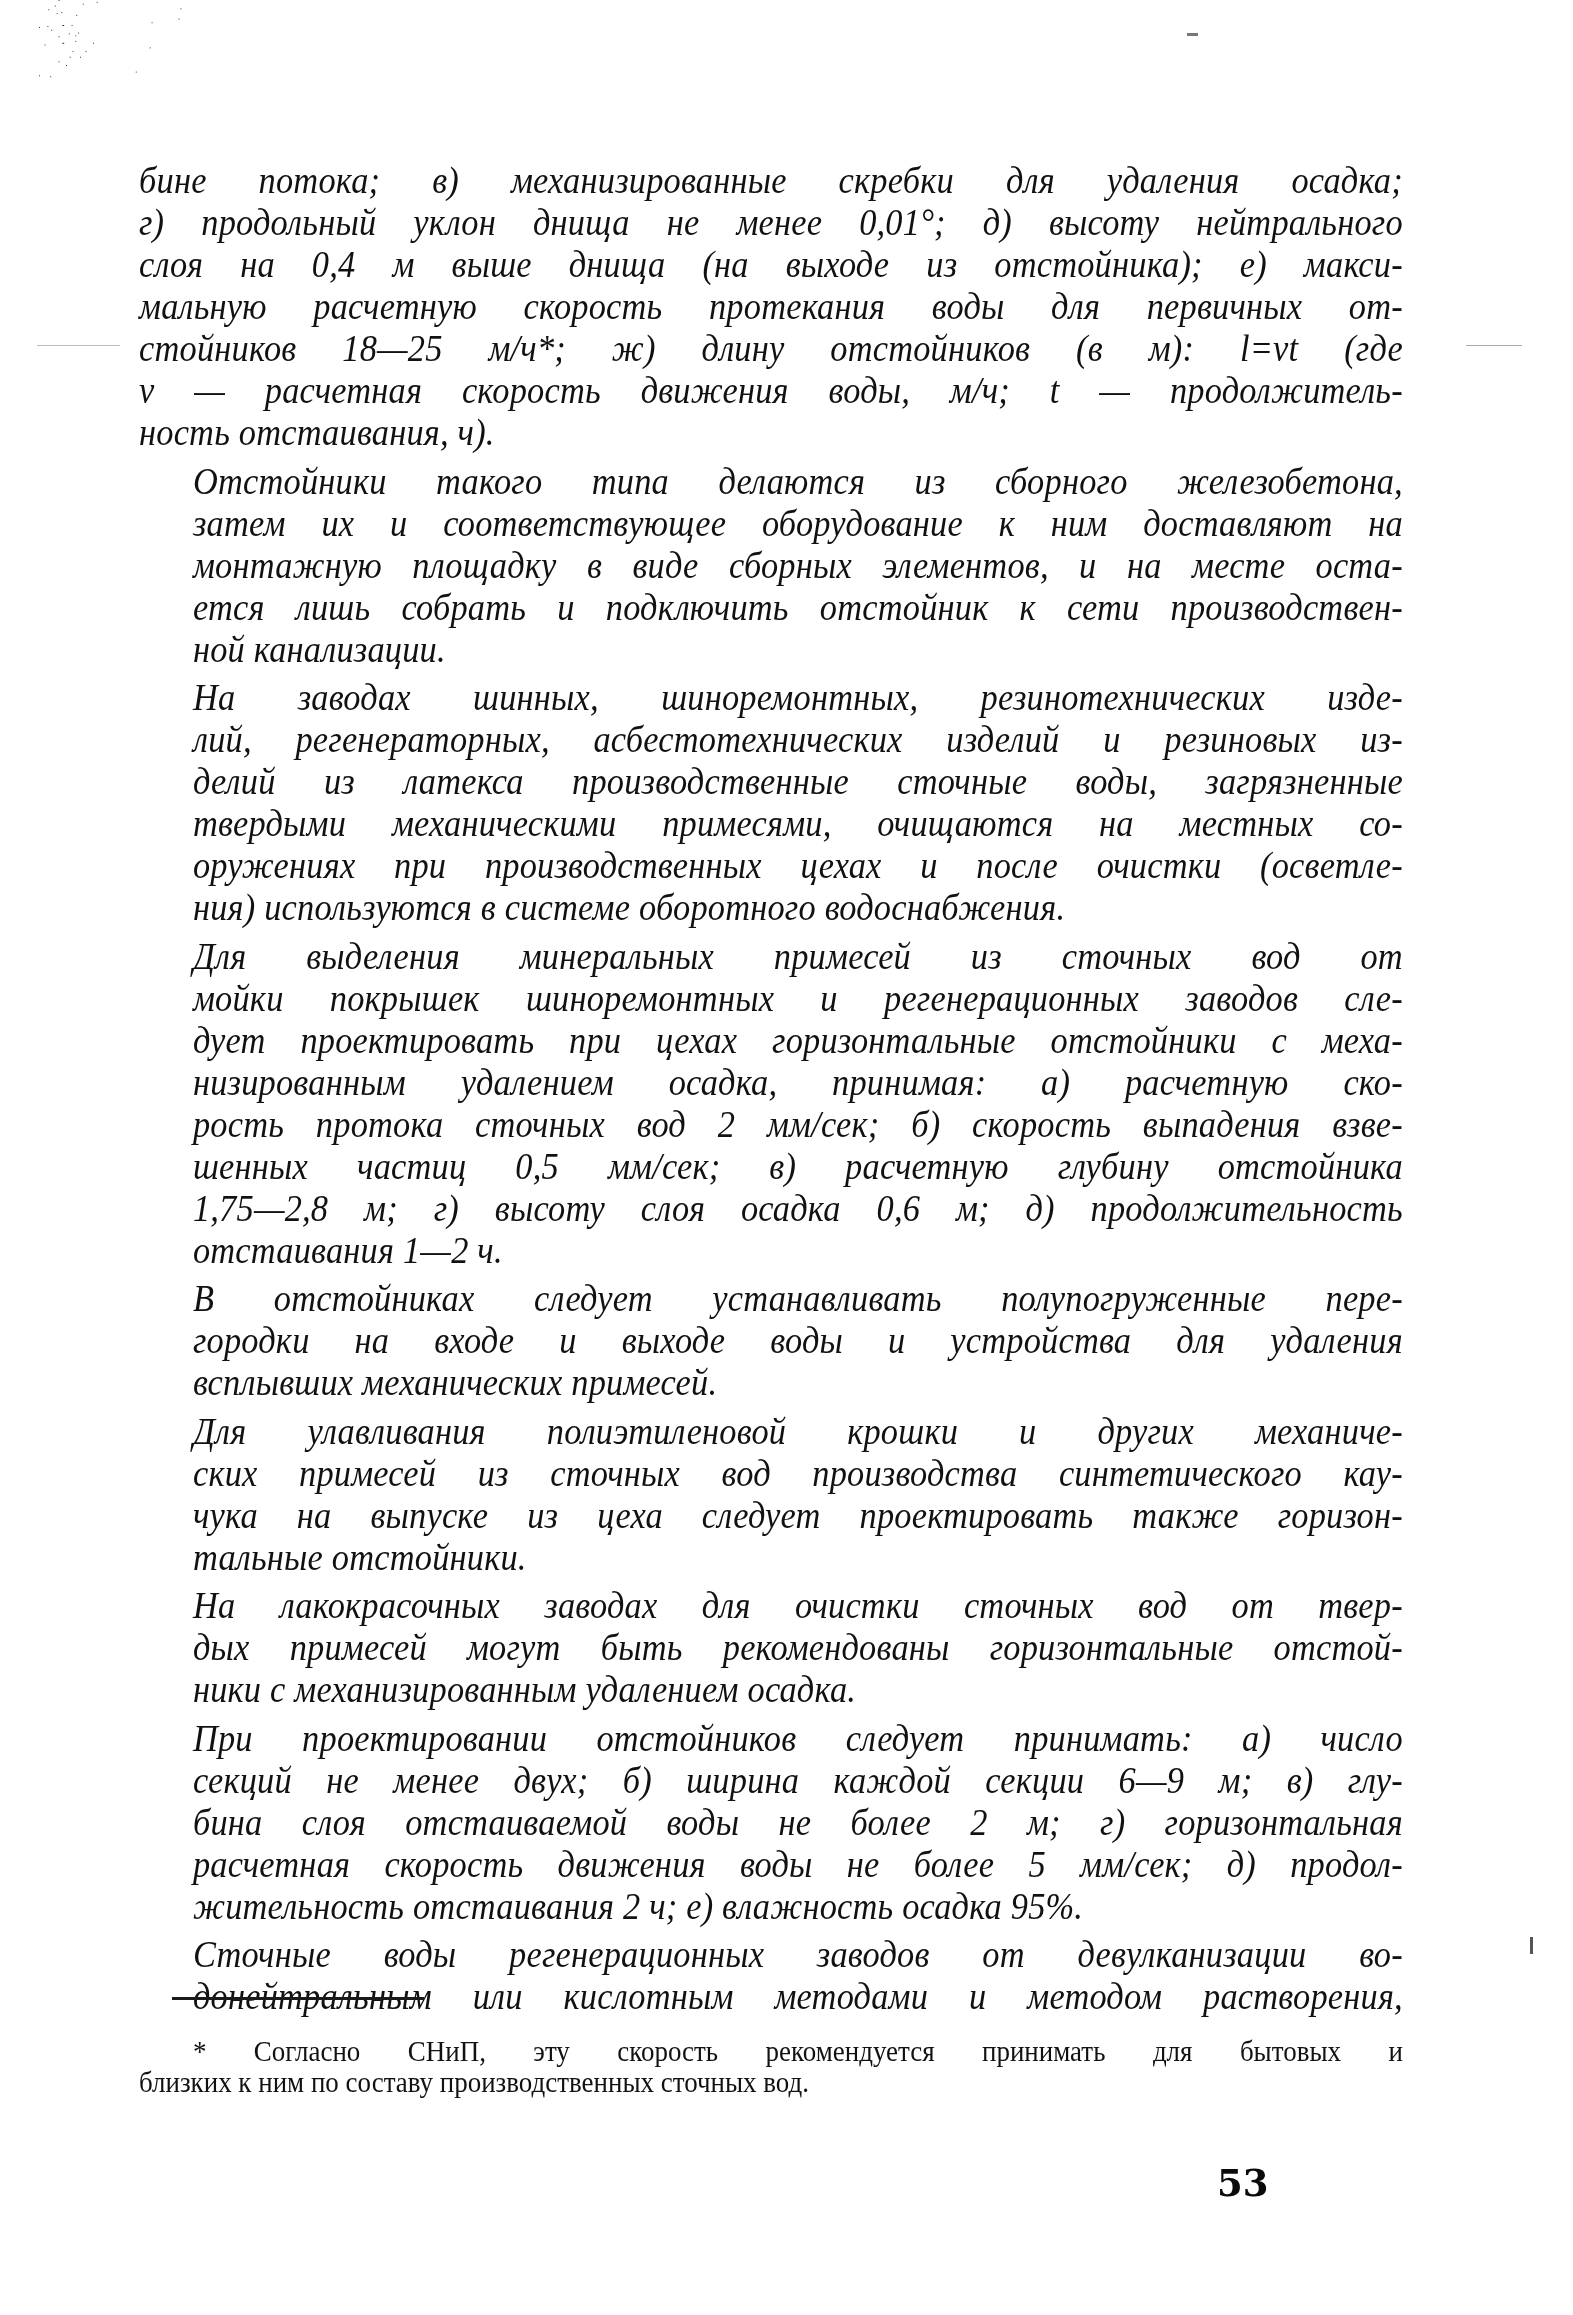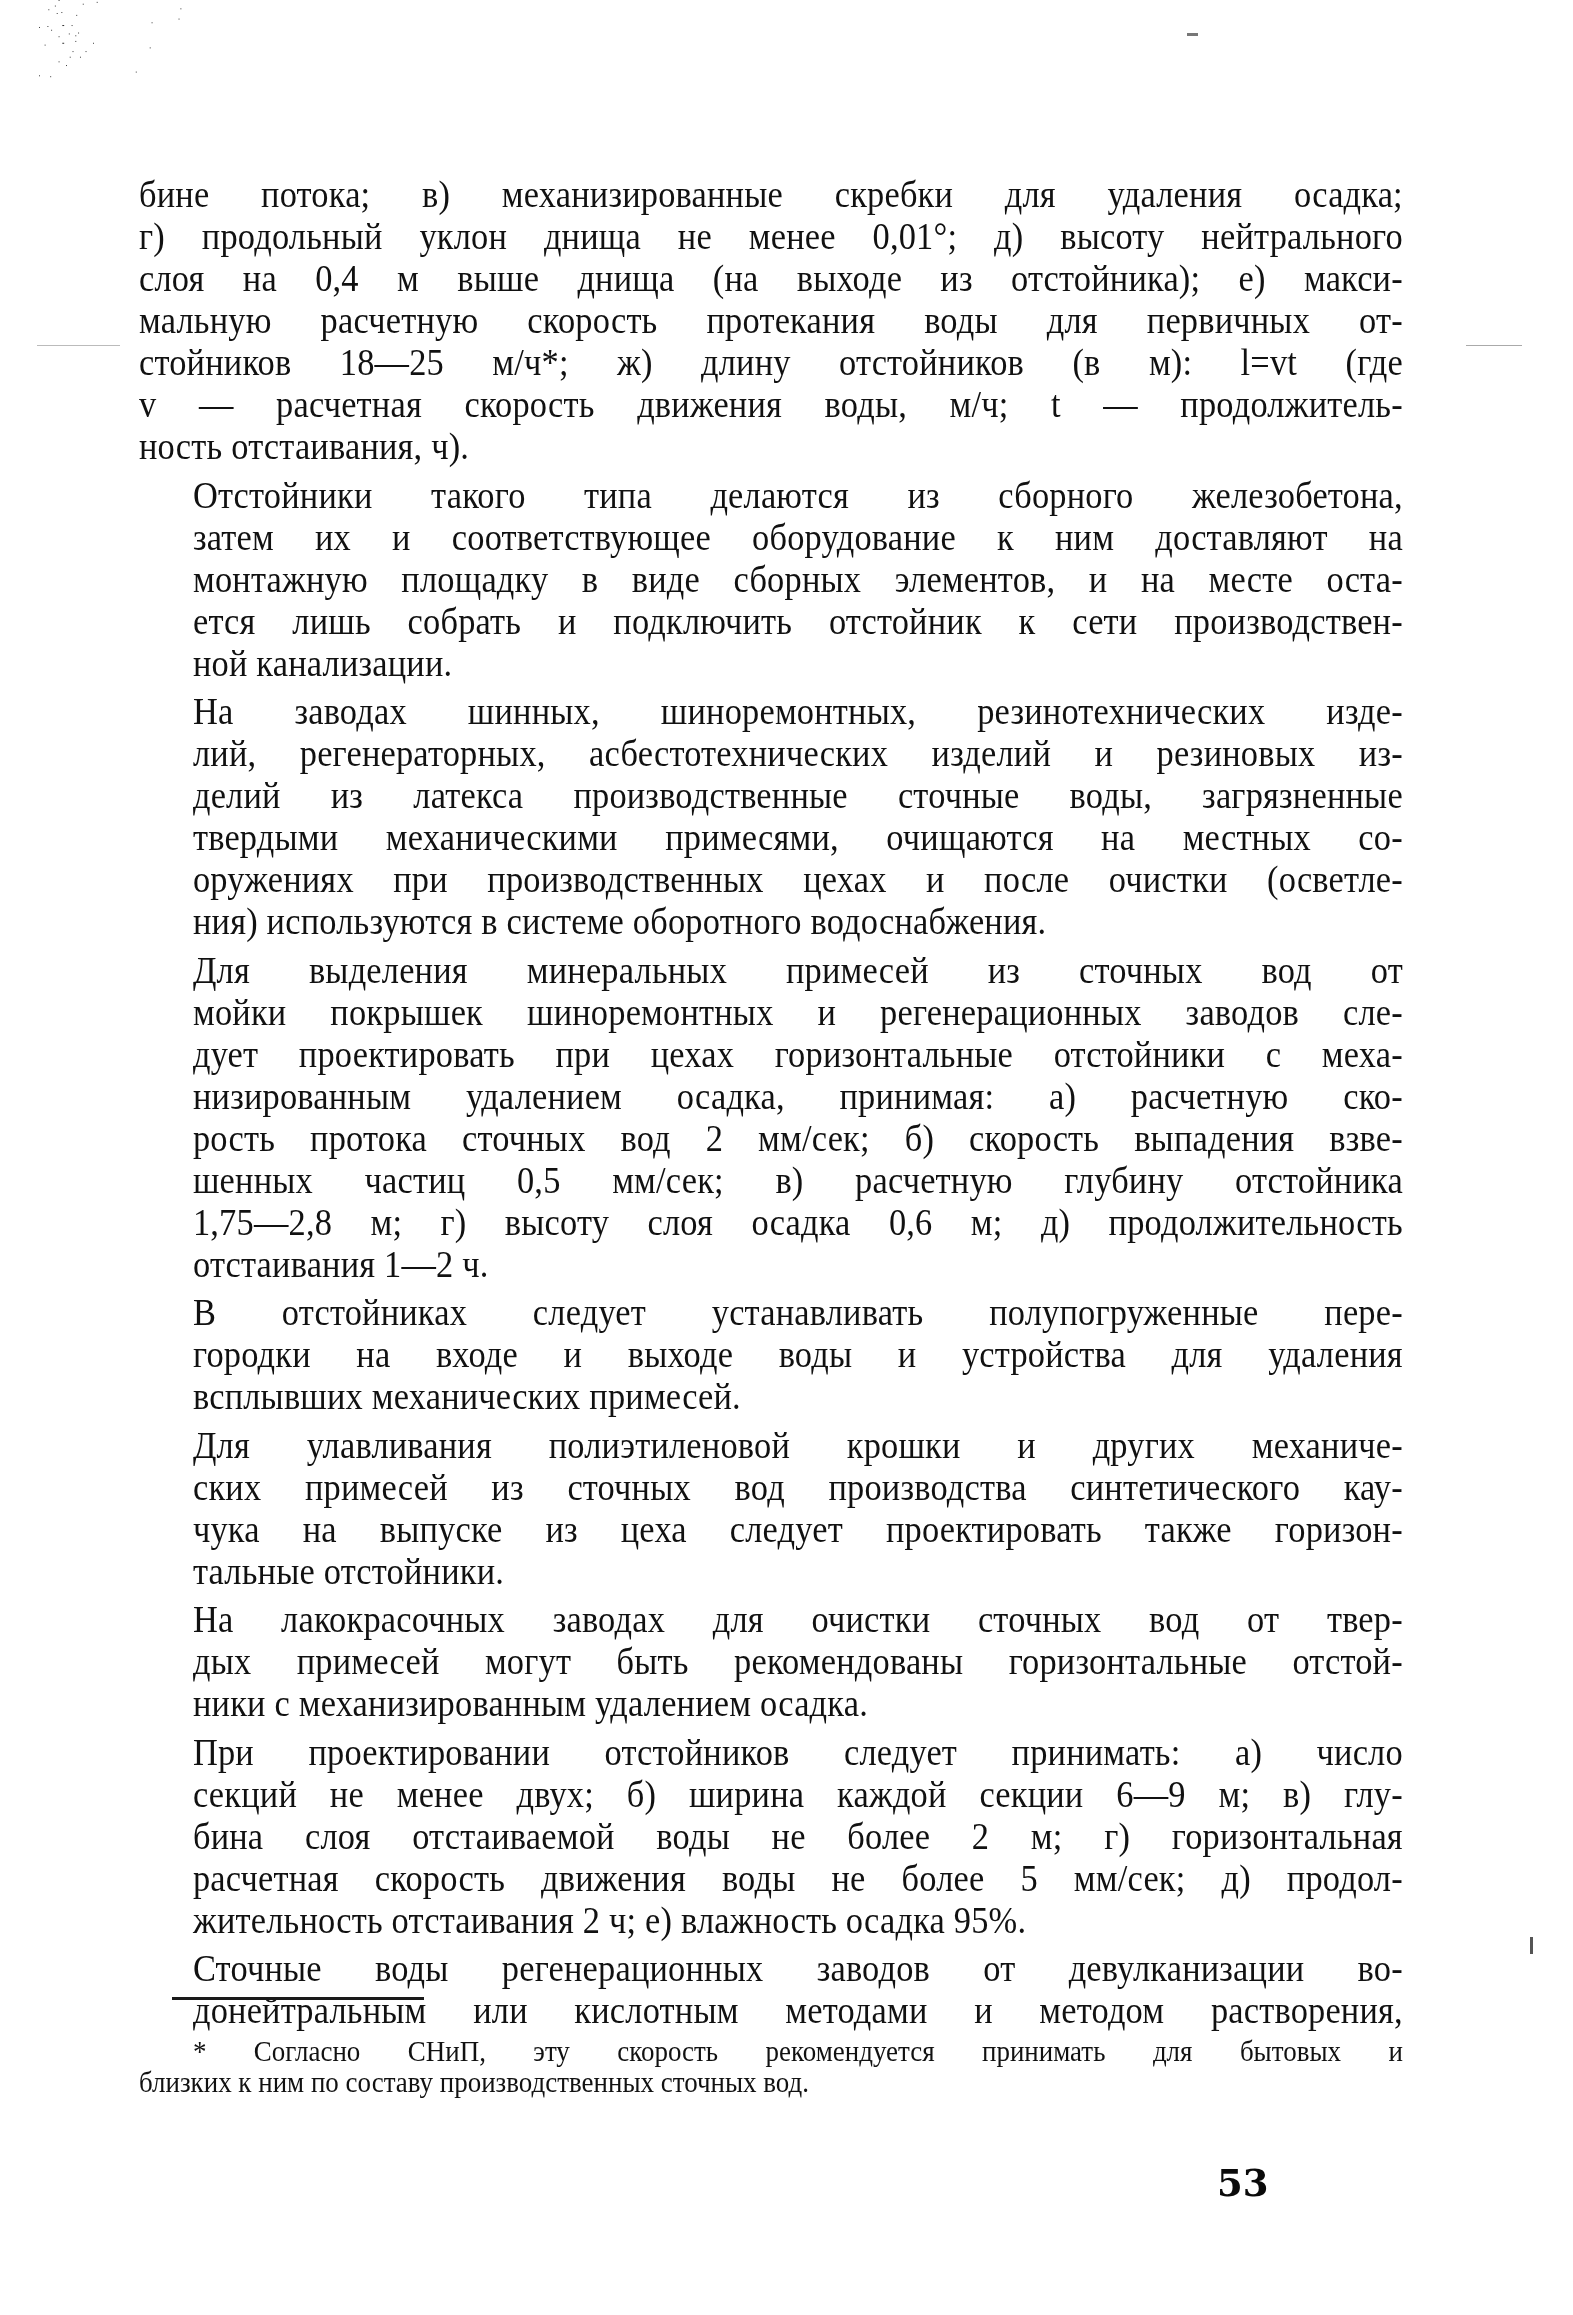--- a/index.html
+++ b/index.html
@@ -18,8 +18,9 @@
     .page {
       position: absolute;
       left: 139px;
-      top: 174px;
+      top: 160px;
       width: 1263px;
+      font-style: italic;
     }
     .para {
       font-size: 37px;

